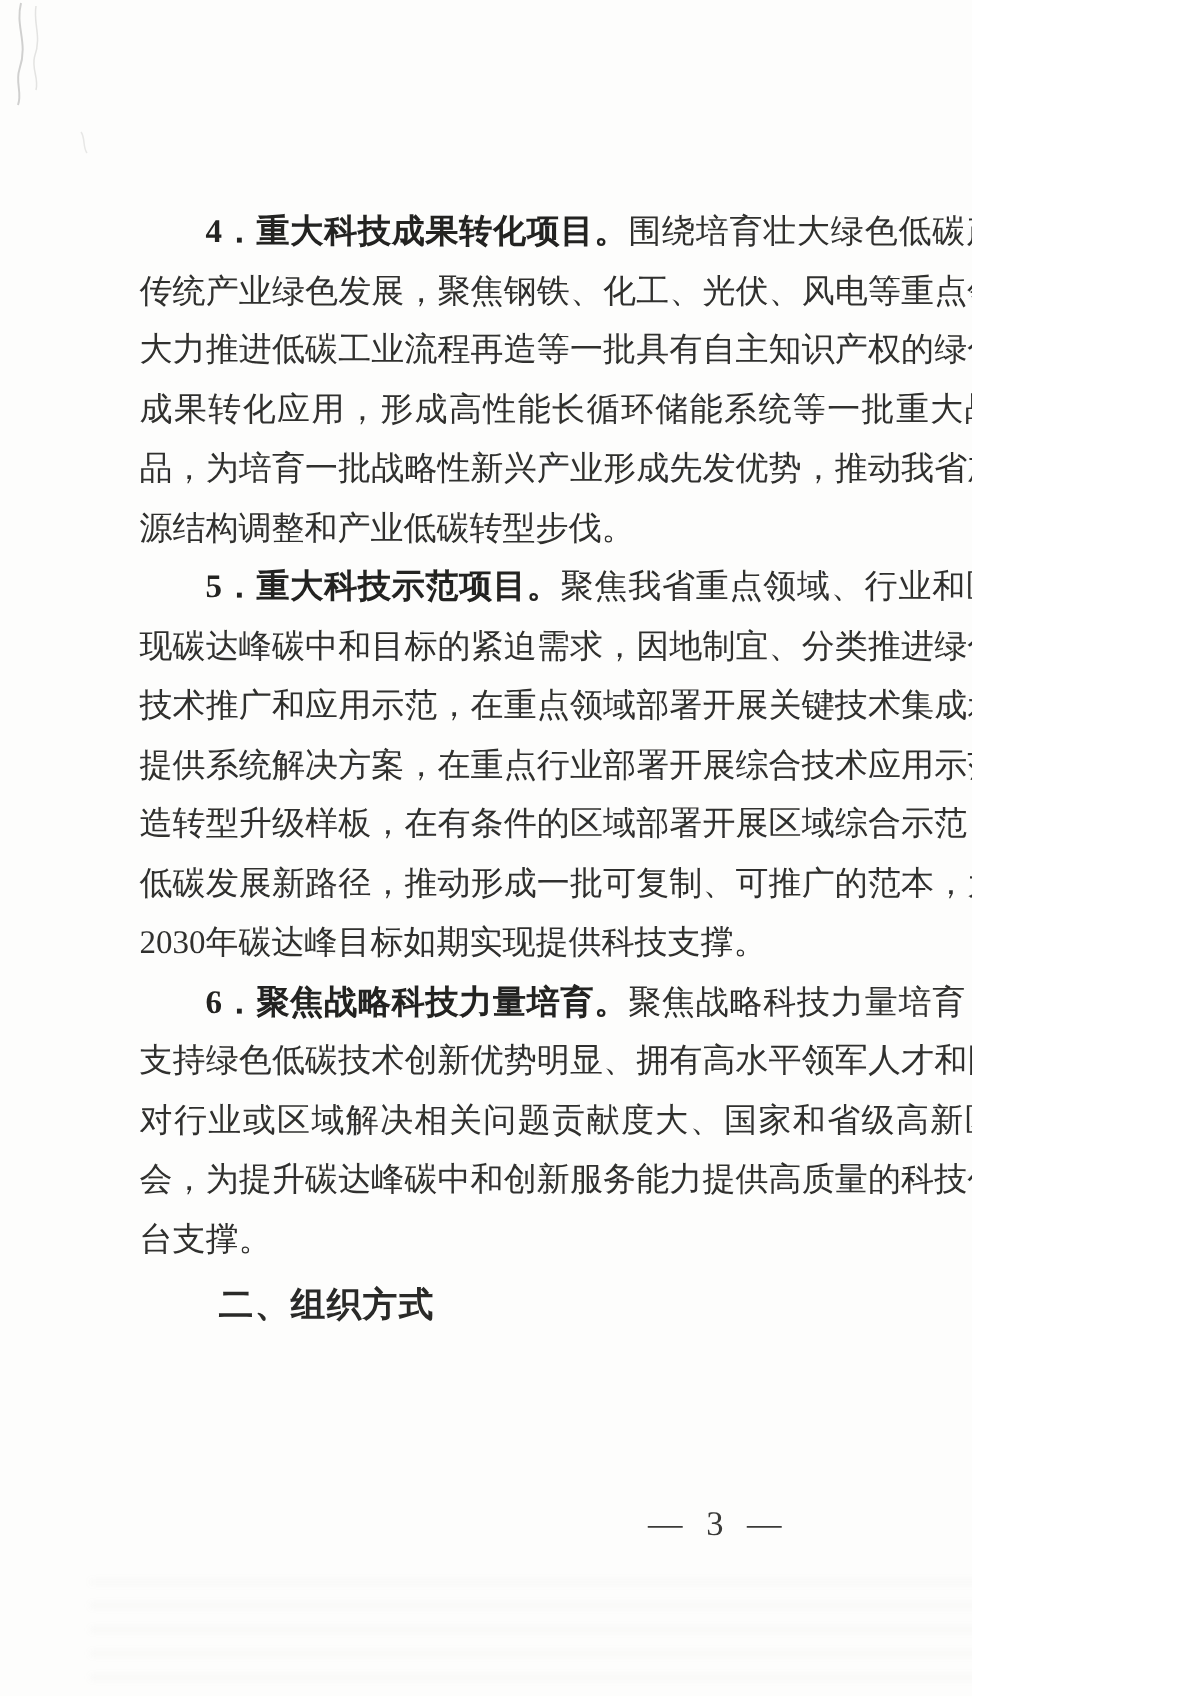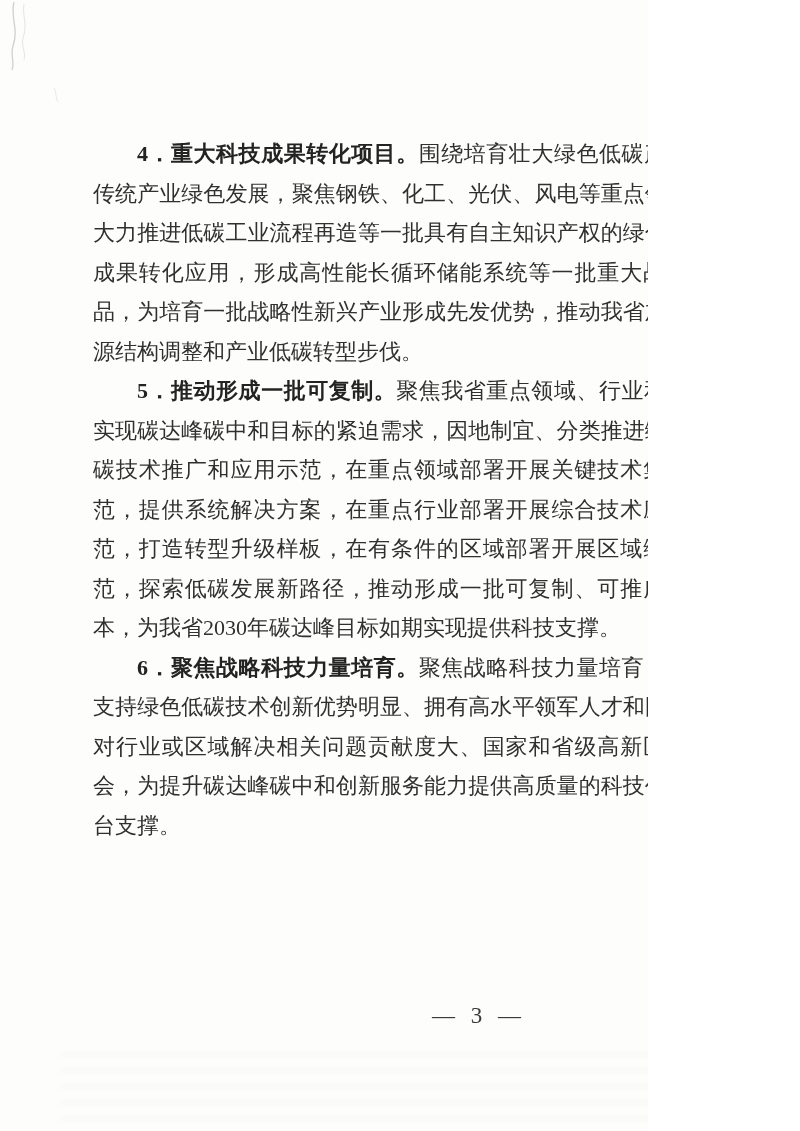--- a/index.html
+++ b/index.html
@@ -96,7 +96,7 @@
 
     <p class="para"><span class="num">4．</span><span class="blabel">重大科技成果转化项目。</span><span>围绕培育壮大绿色低碳产业和传统产业绿色发展，聚焦钢铁、化工、光伏、风电等重点领域，大力推进低碳工业流程再造等一批具有自主知识产权的绿色技术成果转化应用，形成高性能长循环储能系统等一批重大战略产品，为培育一批战略性新兴产业形成先发优势，推动我省加快能源结构调整和产业低碳转型步伐。</span></p>
 
-    <p class="para"><span class="num">5．</span><span class="blabel">推动形成一批可复制。</span><span>聚焦我省重点领域、行业和区域实现碳达峰碳中和目标的紧迫需求，因地制宜、分类推进绿色低碳技术推广和应用示范，在重点领域部署开展关键技术集成示范，提供系统解决方案，在重点行业部署开展综合技术应用示范，打造转型升级样板，在有条件的区域部署开展区域综合示范，探索低碳发展新路径，推动形成一批可复制、可推广的范本，为我省2030年碳达峰目标如期实现提供科技支撑。</span></p>
+    <p class="para"><span class="num">5．</span><span class="blabel">重大科技示范项目。</span><span>聚焦我省重点领域、行业和区域实现碳达峰碳中和目标的紧迫需求，因地制宜、分类推进绿色低碳技术推广和应用示范，在重点领域部署开展关键技术集成示范，提供系统解决方案，在重点行业部署开展综合技术应用示范，打造转型升级样板，在有条件的区域部署开展区域综合示范，探索低碳发展新路径，推动形成一批可复制、可推广的范本，为我省2030年碳达峰目标如期实现提供科技支撑。</span></p>
 
     <p class="para"><span class="num">6．</span><span class="blabel">聚焦战略科技力量培育。</span><span>聚焦战略科技力量培育，重点支持绿色低碳技术创新优势明显、拥有高水平领军人才和团队，对行业或区域解决相关问题贡献度大、国家和省级高新区管委会，为提升碳达峰碳中和创新服务能力提供高质量的科技创新平台支撑。</span></p>
 

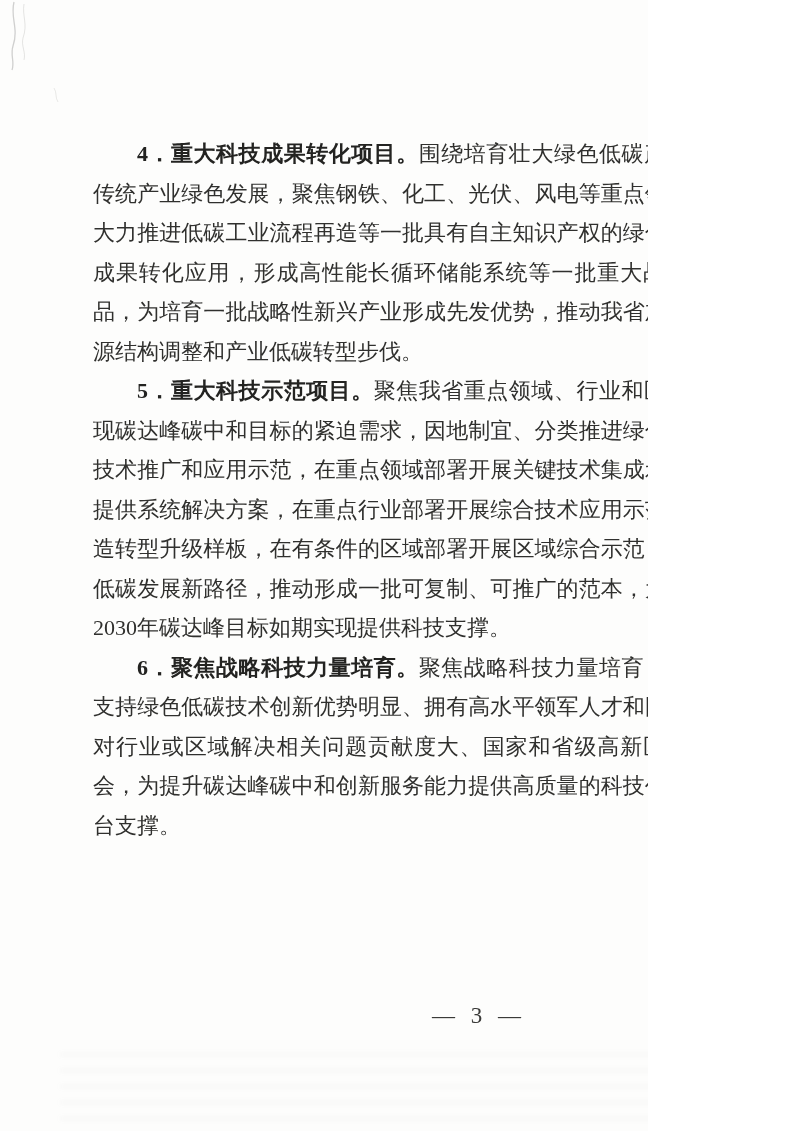--- a/index.html
+++ b/index.html
@@ -100,6 +100,7 @@
 
     <p class="para"><span class="num">6．</span><span class="blabel">聚焦战略科技力量培育。</span><span>聚焦战略科技力量培育，重点支持绿色低碳技术创新优势明显、拥有高水平领军人才和团队，对行业或区域解决相关问题贡献度大、国家和省级高新区管委会，为提升碳达峰碳中和创新服务能力提供高质量的科技创新平台支撑。</span></p>
 
+    <h2 class="section-heading">二、组织方式</h2>
 
 
   </main>

